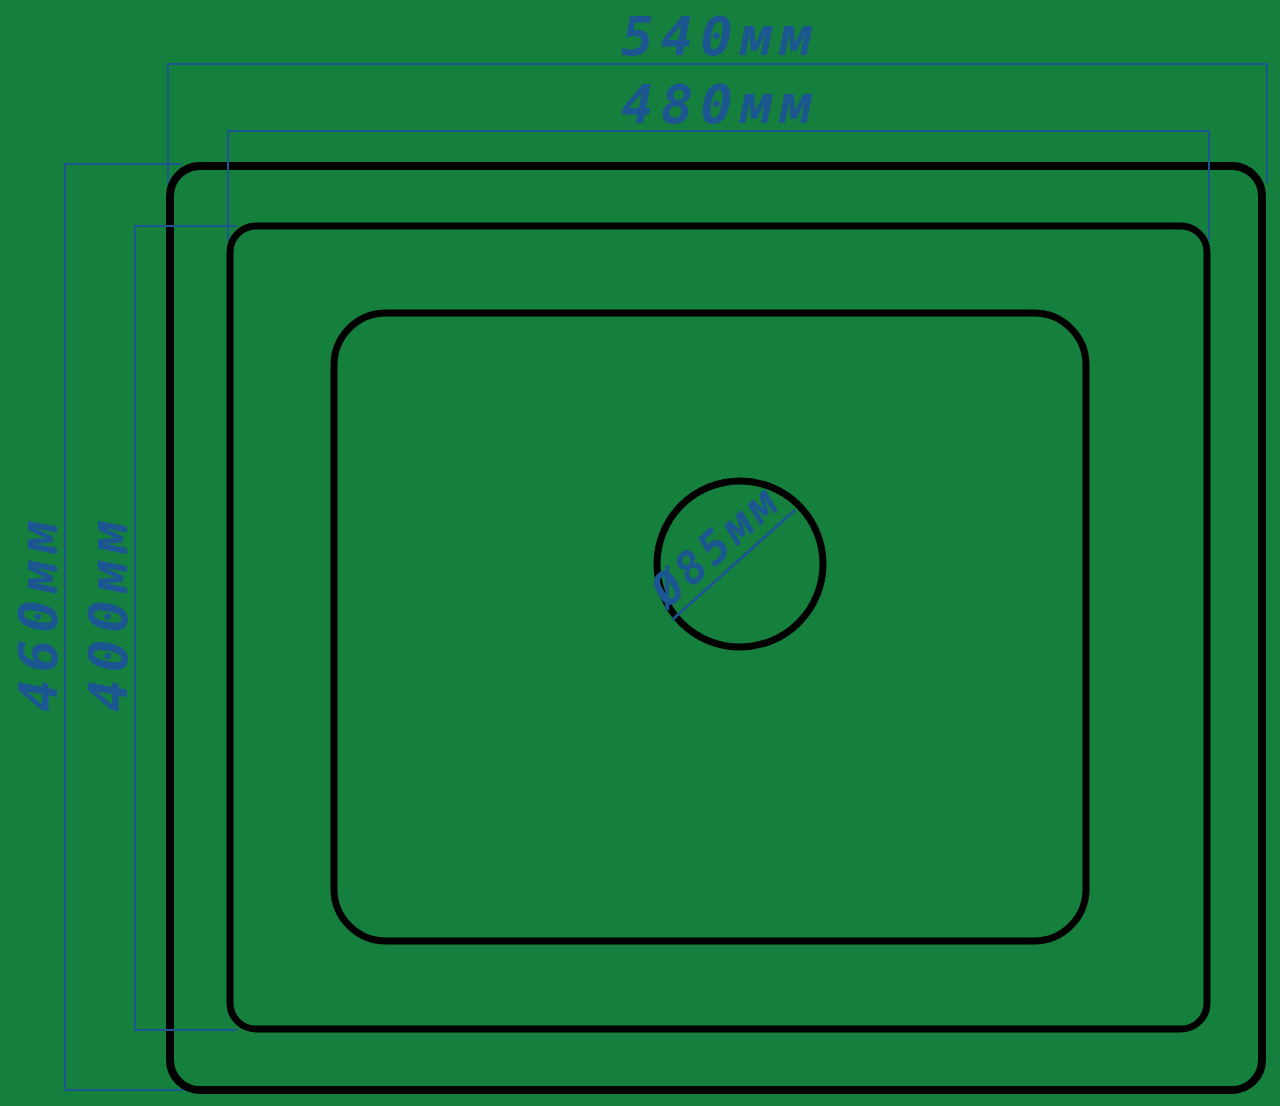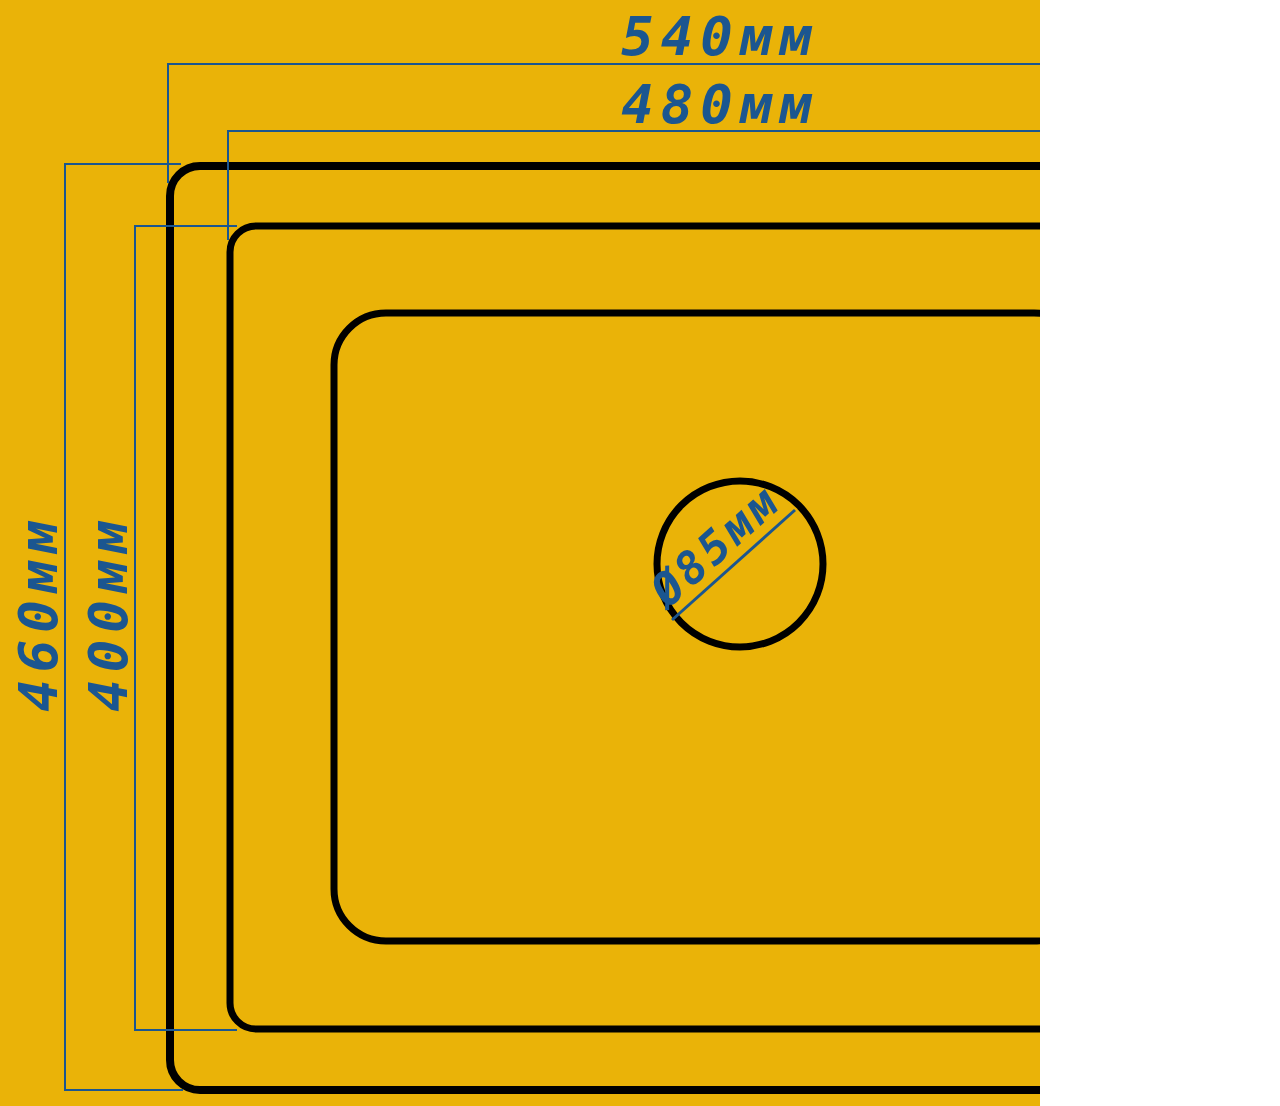--- a/index.html
+++ b/index.html
@@ -9,9 +9,9 @@
   }
   .canvas {
     position: relative;
-    width: 1040px;
+    width: 1280px;
     height: 1106px;
-    background: #eab308;
+    background: #15803d;
     overflow: hidden;
   }
   svg { display: block; }

